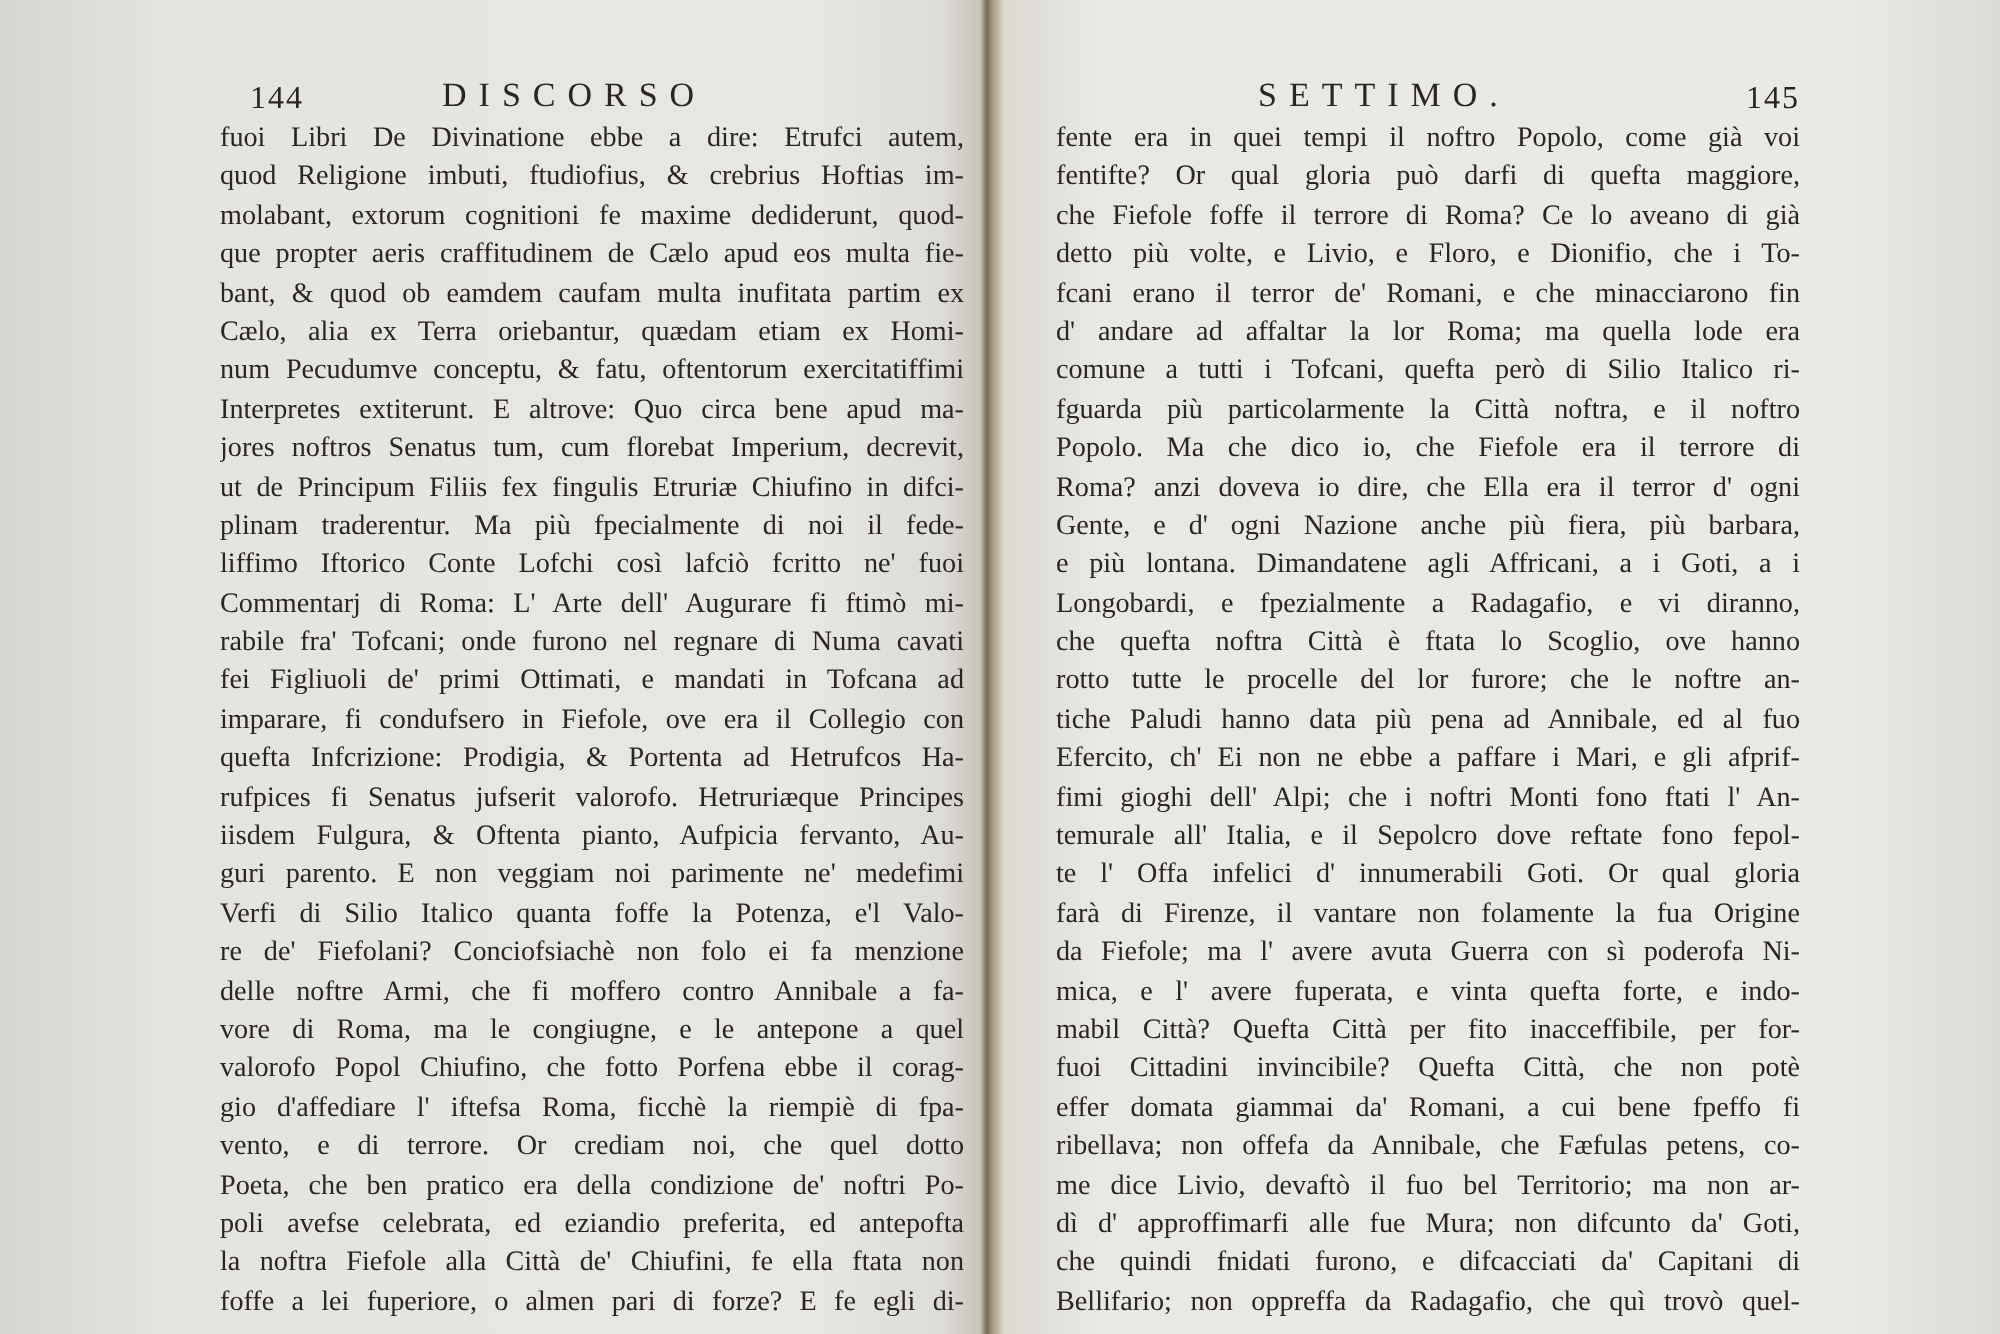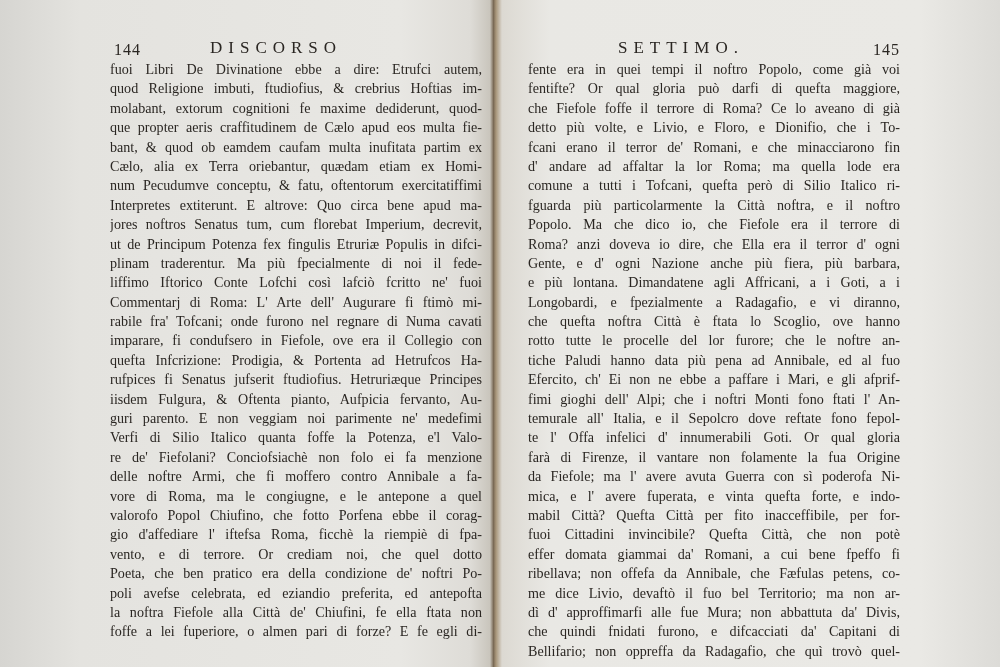--- a/index.html
+++ b/index.html
@@ -19,7 +19,7 @@
     .page.left { left: 110px; }
     .page.right { left: 528px; }
     .running-head {
-      position: relative; height: 24px; font-size: 17px;
+      position: relative; height: 24px; font-size: 17px; margin-left: 11px;
     }
     .folio { position: absolute; top: 5px; font-size: 16px; letter-spacing: 1px; }
     .left .folio { left: 4px; }

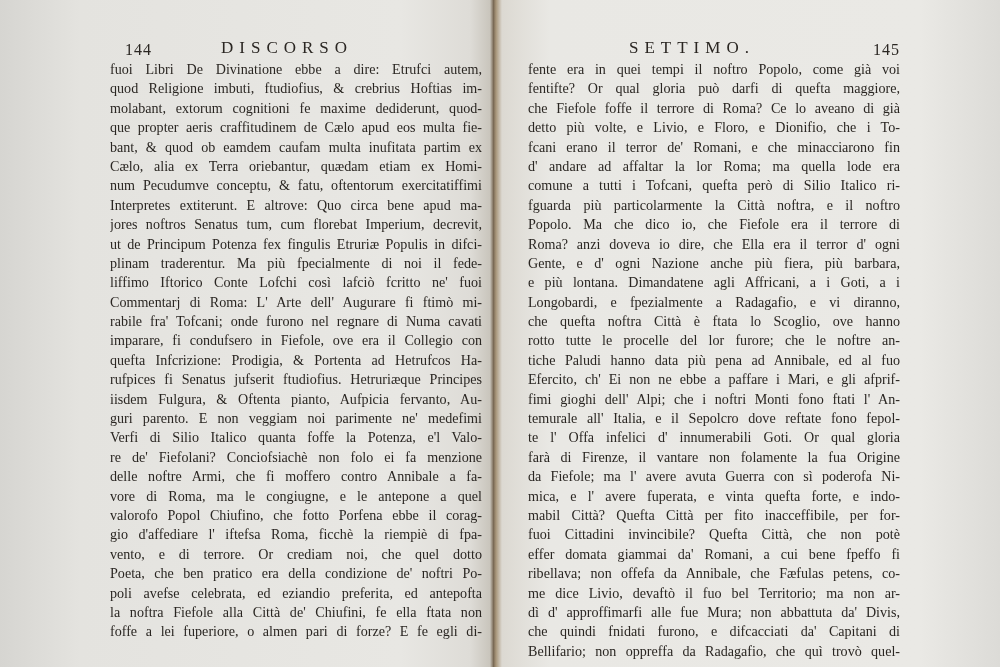--- a/index.html
+++ b/index.html
@@ -55,7 +55,7 @@
         <span class="line it">num Pecudumve conceptu, &amp; fatu, oftentorum exercitatiffimi</span>
         <span class="line">Interpretes extiterunt. E altrove: Quo circa bene apud ma-</span>
         <span class="line it">jores noftros Senatus tum, cum florebat Imperium, decrevit,</span>
-        <span class="line it">ut de Principum Potenza fex fingulis Etruriæ Populis in difci-</span>
+        <span class="line it">ut de Principum Filiis fex fingulis Etruriæ Chiufino in difci-</span>
         <span class="line">plinam traderentur. Ma più fpecialmente di noi il fede-</span>
         <span class="line">liffimo Iftorico Conte Lofchi così lafciò fcritto ne' fuoi</span>
         <span class="line">Commentarj di Roma: L' Arte dell' Augurare fi ftimò mi-</span>

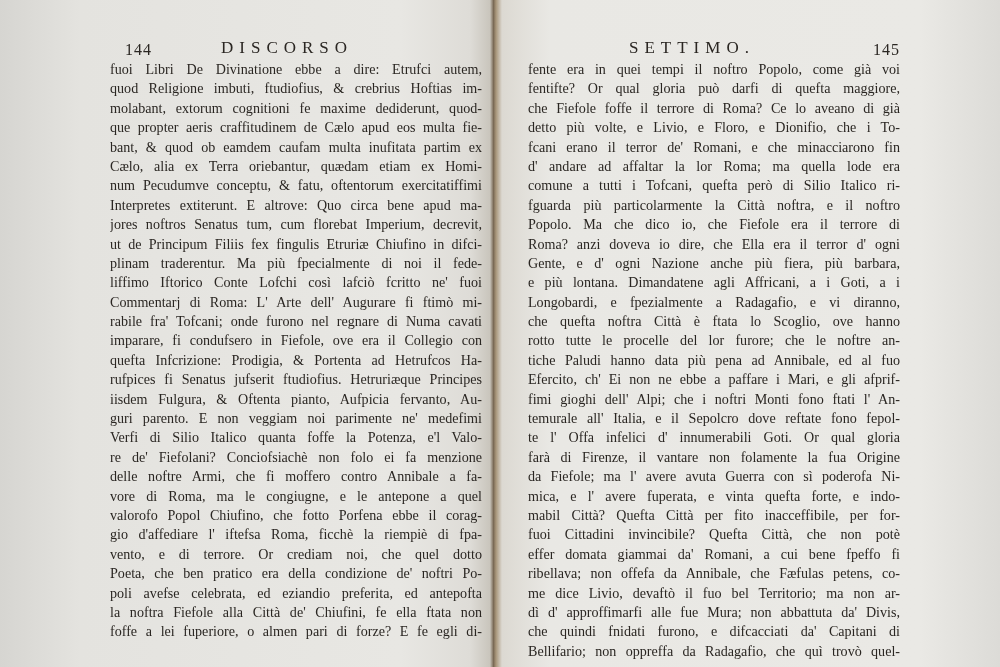--- a/index.html
+++ b/index.html
@@ -60,6 +60,7 @@
         <span class="line">liffimo Iftorico Conte Lofchi così lafciò fcritto ne' fuoi</span>
         <span class="line">Commentarj di Roma: L' Arte dell' Augurare fi ftimò mi-</span>
         <span class="line it">rabile fra' Tofcani; onde furono nel regnare di Numa cavati</span>
+        <span class="line it">fei Figliuoli de' primi Ottimati, e mandati in Tofcana ad</span>
         <span class="line it">imparare, fi condufsero in Fiefole, ove era il Collegio con</span>
         <span class="line it">quefta Infcrizione: Prodigia, &amp; Portenta ad Hetrufcos Ha-</span>
         <span class="line it">rufpices fi Senatus jufserit ftudiofius. Hetruriæque Principes</span>

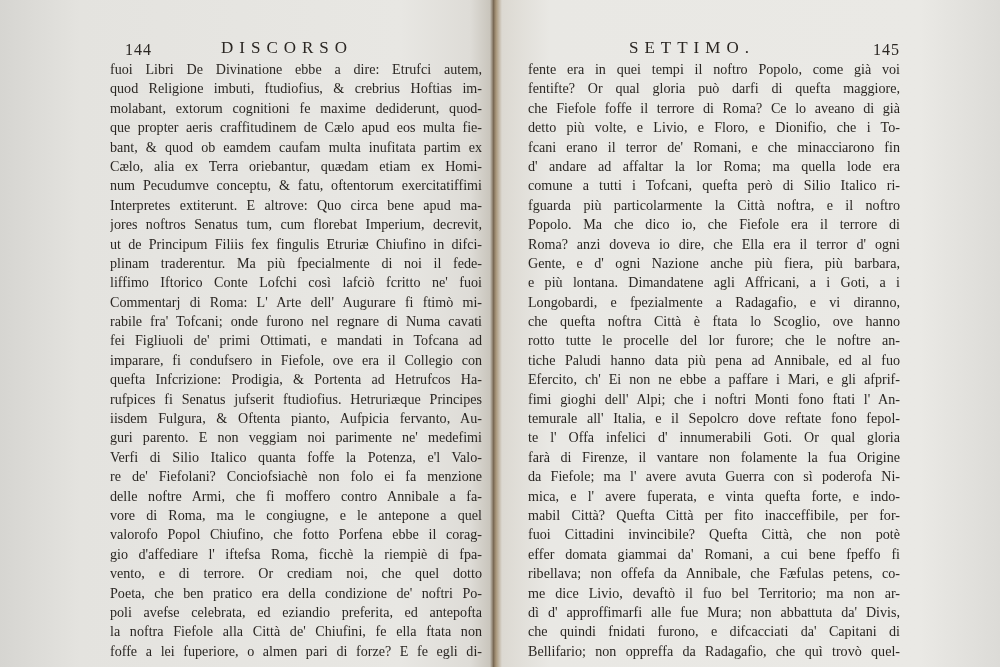--- a/index.html
+++ b/index.html
@@ -63,7 +63,7 @@
         <span class="line it">fei Figliuoli de' primi Ottimati, e mandati in Tofcana ad</span>
         <span class="line it">imparare, fi condufsero in Fiefole, ove era il Collegio con</span>
         <span class="line it">quefta Infcrizione: Prodigia, &amp; Portenta ad Hetrufcos Ha-</span>
-        <span class="line it">rufpices fi Senatus jufserit ftudiofius. Hetruriæque Principes</span>
+        <span class="line it">rufpices fi Senatus jufserit valorofo. Hetruriæque Principes</span>
         <span class="line it">iisdem Fulgura, &amp; Oftenta pianto, Aufpicia fervanto, Au-</span>
         <span class="line">guri parento. E non veggiam noi parimente ne' medefimi</span>
         <span class="line">Verfi di Silio Italico quanta foffe la Potenza, e'l Valo-</span>

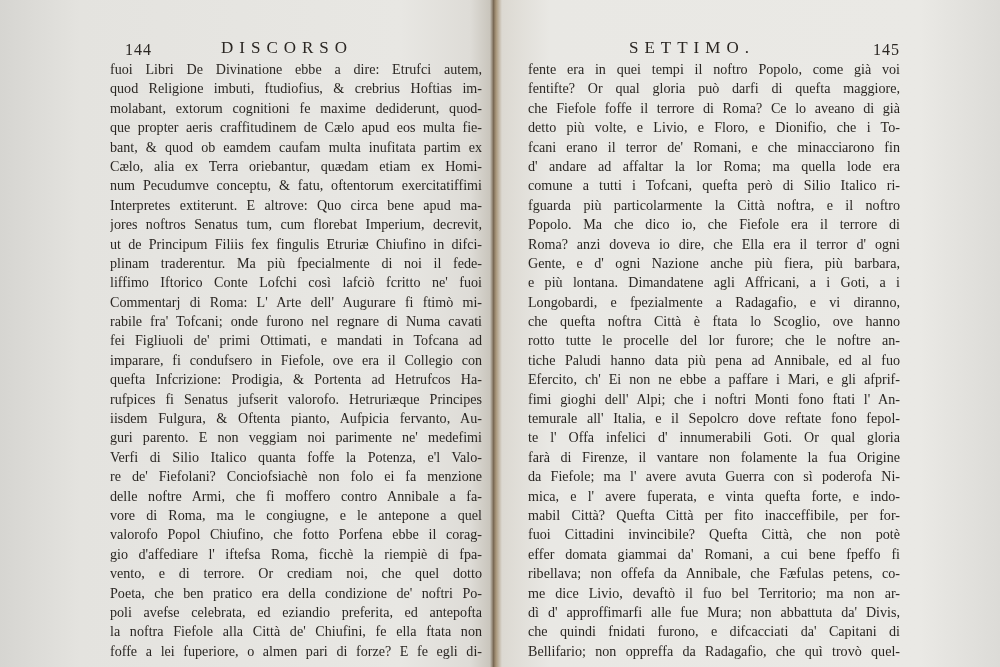--- a/index.html
+++ b/index.html
@@ -115,7 +115,7 @@
         <span class="line">effer domata giammai da' Romani, a cui bene fpeffo fi</span>
         <span class="line">ribellava; non offefa da Annibale, che Fæfulas petens, co-</span>
         <span class="line">me dice Livio, devaftò il fuo bel Territorio; ma non ar-</span>
-        <span class="line">dì d' approffimarfi alle fue Mura; non abbattuta da' Divis,</span>
+        <span class="line">dì d' approffimarfi alle fue Mura; non difcunto da' Goti,</span>
         <span class="line">che quindi fnidati furono, e difcacciati da' Capitani di</span>
         <span class="line">Bellifario; non oppreffa da Radagafio, che quì trovò quel-</span>
       </div>

